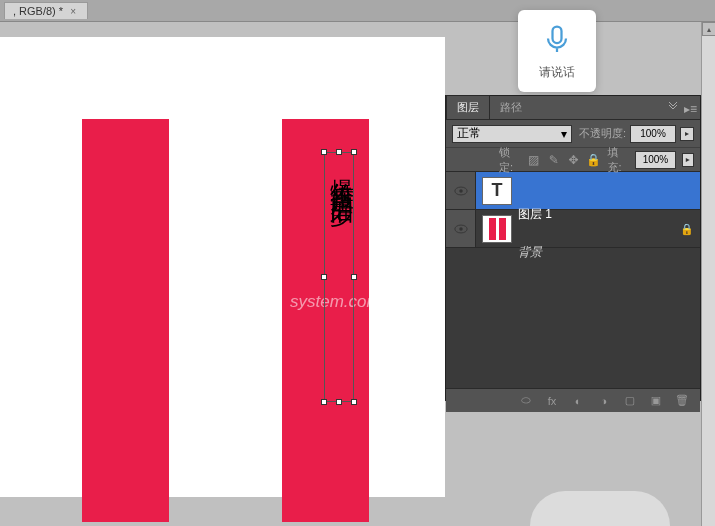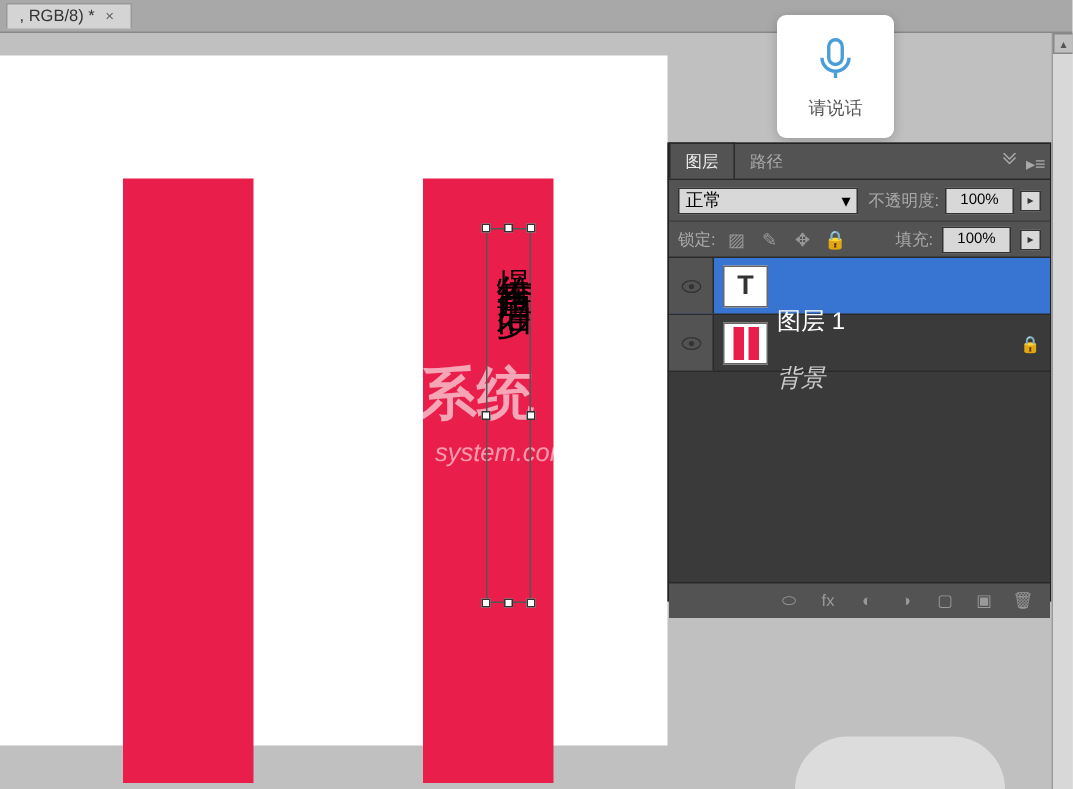--- a/index.html
+++ b/index.html
@@ -40,7 +40,7 @@
 .panel-row { height: 28px; display: flex; align-items: center; padding: 0 6px; gap: 4px; background: #535353; border-bottom: 1px solid #404040; }
 .blend-select { height: 18px; width: 120px; background: #d8d8d8; border: 1px solid #333; font-size: 12px; padding: 0 4px; display: flex; align-items: center; justify-content: space-between; color: #000; }
 .opacity-box { height: 18px; width: 46px; background: #d8d8d8; border: 1px solid #333; font-size: 10px; color: #000; display: flex; align-items: center; justify-content: center; }
-.label-sm { color: #aaa; font-size: 11px; }
+.label-sm { color: #aaa; font-size: 11px; margin-left: 47px; }
 .arrow-btn { width: 14px; height: 14px; border: 1px solid #333; background: #d8d8d8; display: flex; align-items: center; justify-content: center; font-size: 8px; color: #333; }
 
 .lock-row { height: 24px; display: flex; align-items: center; padding: 0 6px; gap: 6px; background: #535353; border-bottom: 1px solid #2a2a2a; }

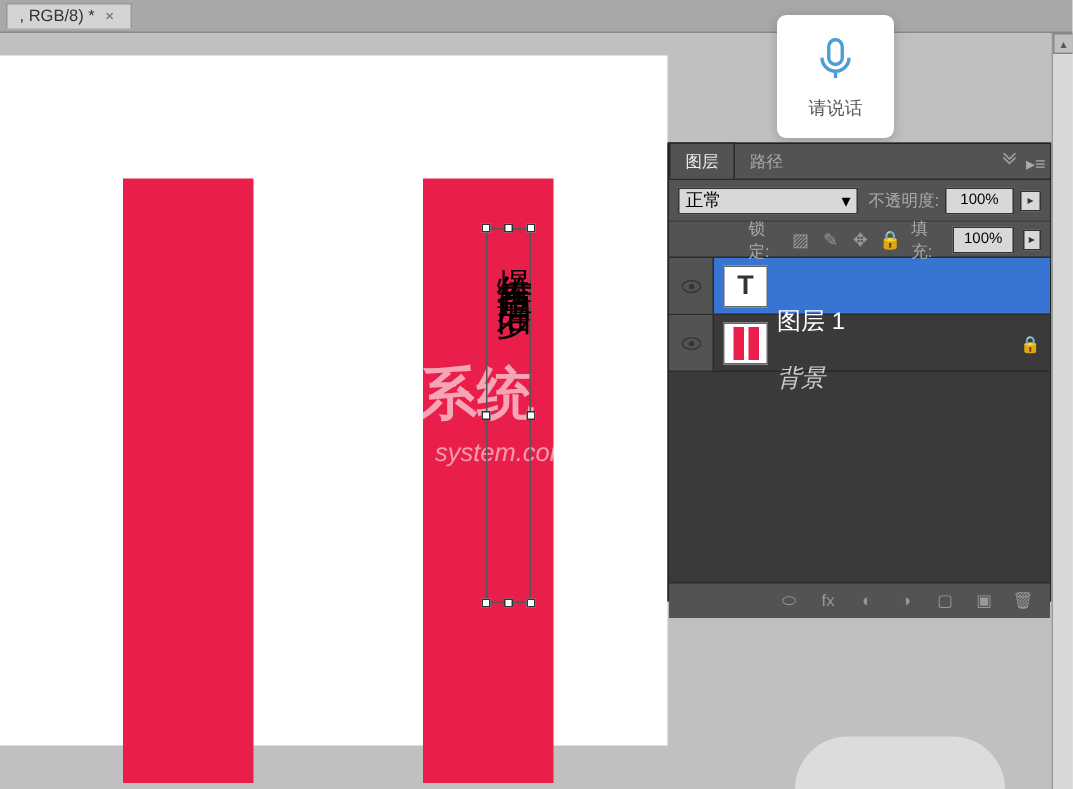--- a/index.html
+++ b/index.html
@@ -55,7 +55,7 @@
 .thumb { width: 30px; height: 28px; background: #fff; border: 1px solid #666; display: flex; align-items: center; justify-content: center; font-size: 18px; font-weight: bold; }
 .thumb-couplet { display: flex; gap: 3px; padding: 2px; }
 .thumb-bar { width: 7px; height: 22px; background: #e91e4a; }
-.layer-name { font-size: 16px; margin-top: 48px; }
+.layer-name { font-size: 12px; margin-top: 48px; }
 .layer-name.italic { font-style: italic; }
 .lock-small { margin-left: auto; width: 12px; height: 12px; color: #999; }
 .empty-area { height: 140px; background: #3a3a3a; }

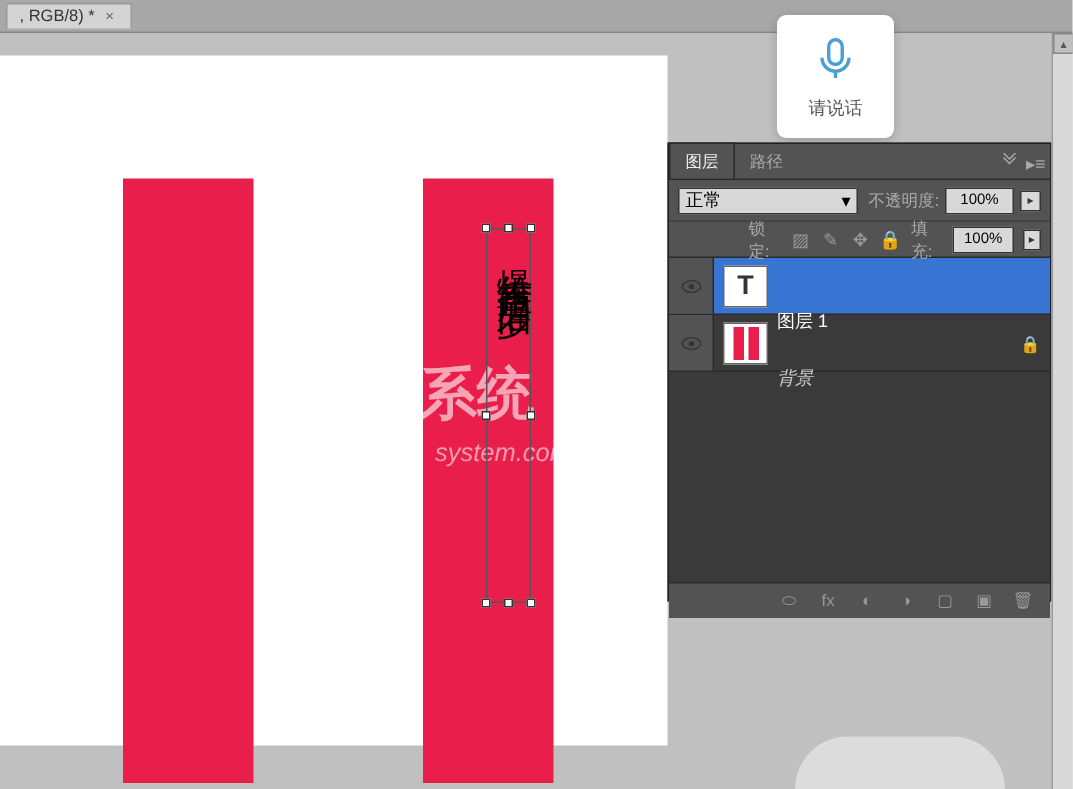--- a/index.html
+++ b/index.html
@@ -82,7 +82,6 @@
   <div class="canvas-bg">
     <div class="couplet couplet-left"></div>
     <div class="couplet couplet-right"></div>
-    <div class="watermark">系统</div>
     <div class="watermark-sub">system.com</div>
     <div class="text-box">
       <div class="text-box-border"></div>

